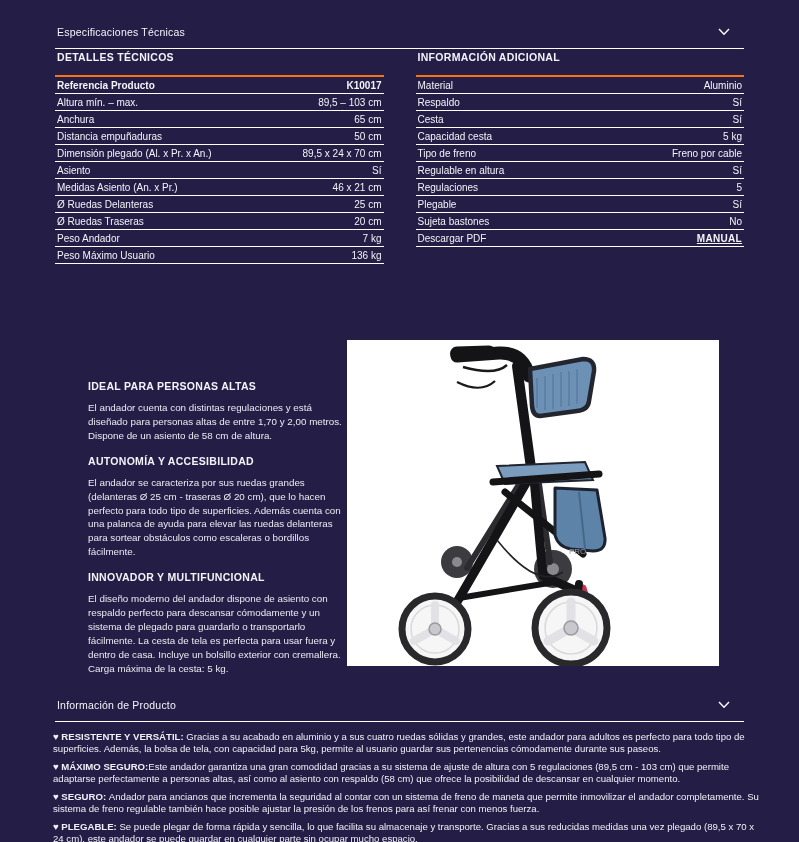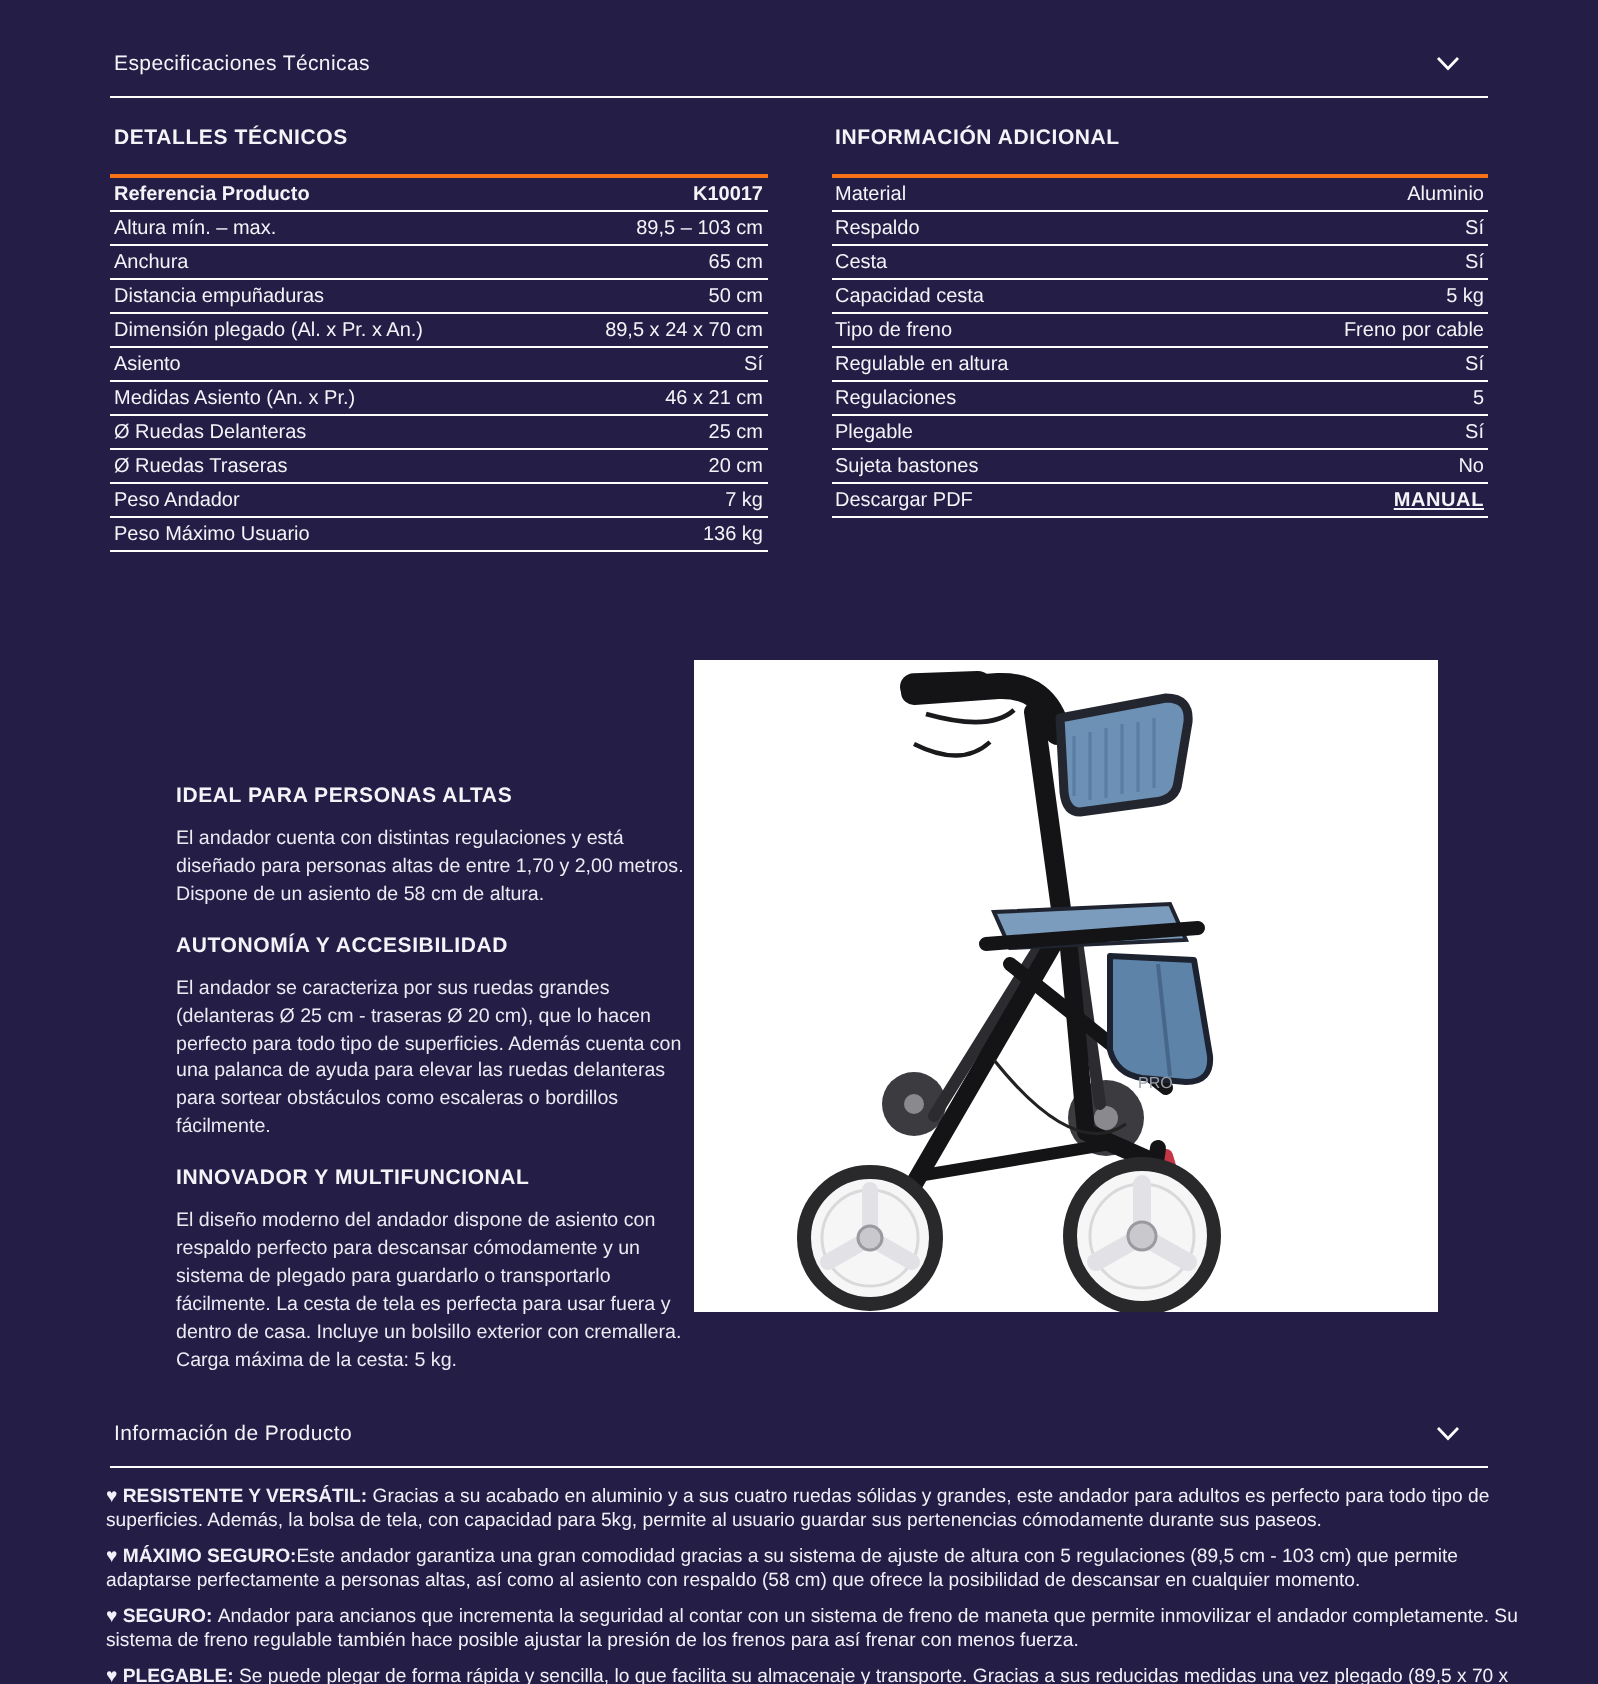--- a/index.html
+++ b/index.html
@@ -23,7 +23,7 @@
   .chev { width:12px; height:8px; margin-right:14px; flex:0 0 auto; }
 
   
-  .two-col { display:grid; grid-template-columns:1fr 1fr; column-gap:32px; margin-top:12px; }
+  .two-col { display:grid; grid-template-columns:1fr 1fr; column-gap:32px; }
   .col-heading { font-size:10.5px; font-weight:bold; letter-spacing:.3px; margin:2px 0 12px 2px; }
   table.spec { width:100%; border-collapse:collapse; border-top:2px solid #f97316; font-size:10px; }
   table.spec td { border-bottom:1px solid #ffffff; padding:2.5px 2px 2.5px 2px; color:#f4f3f8; }

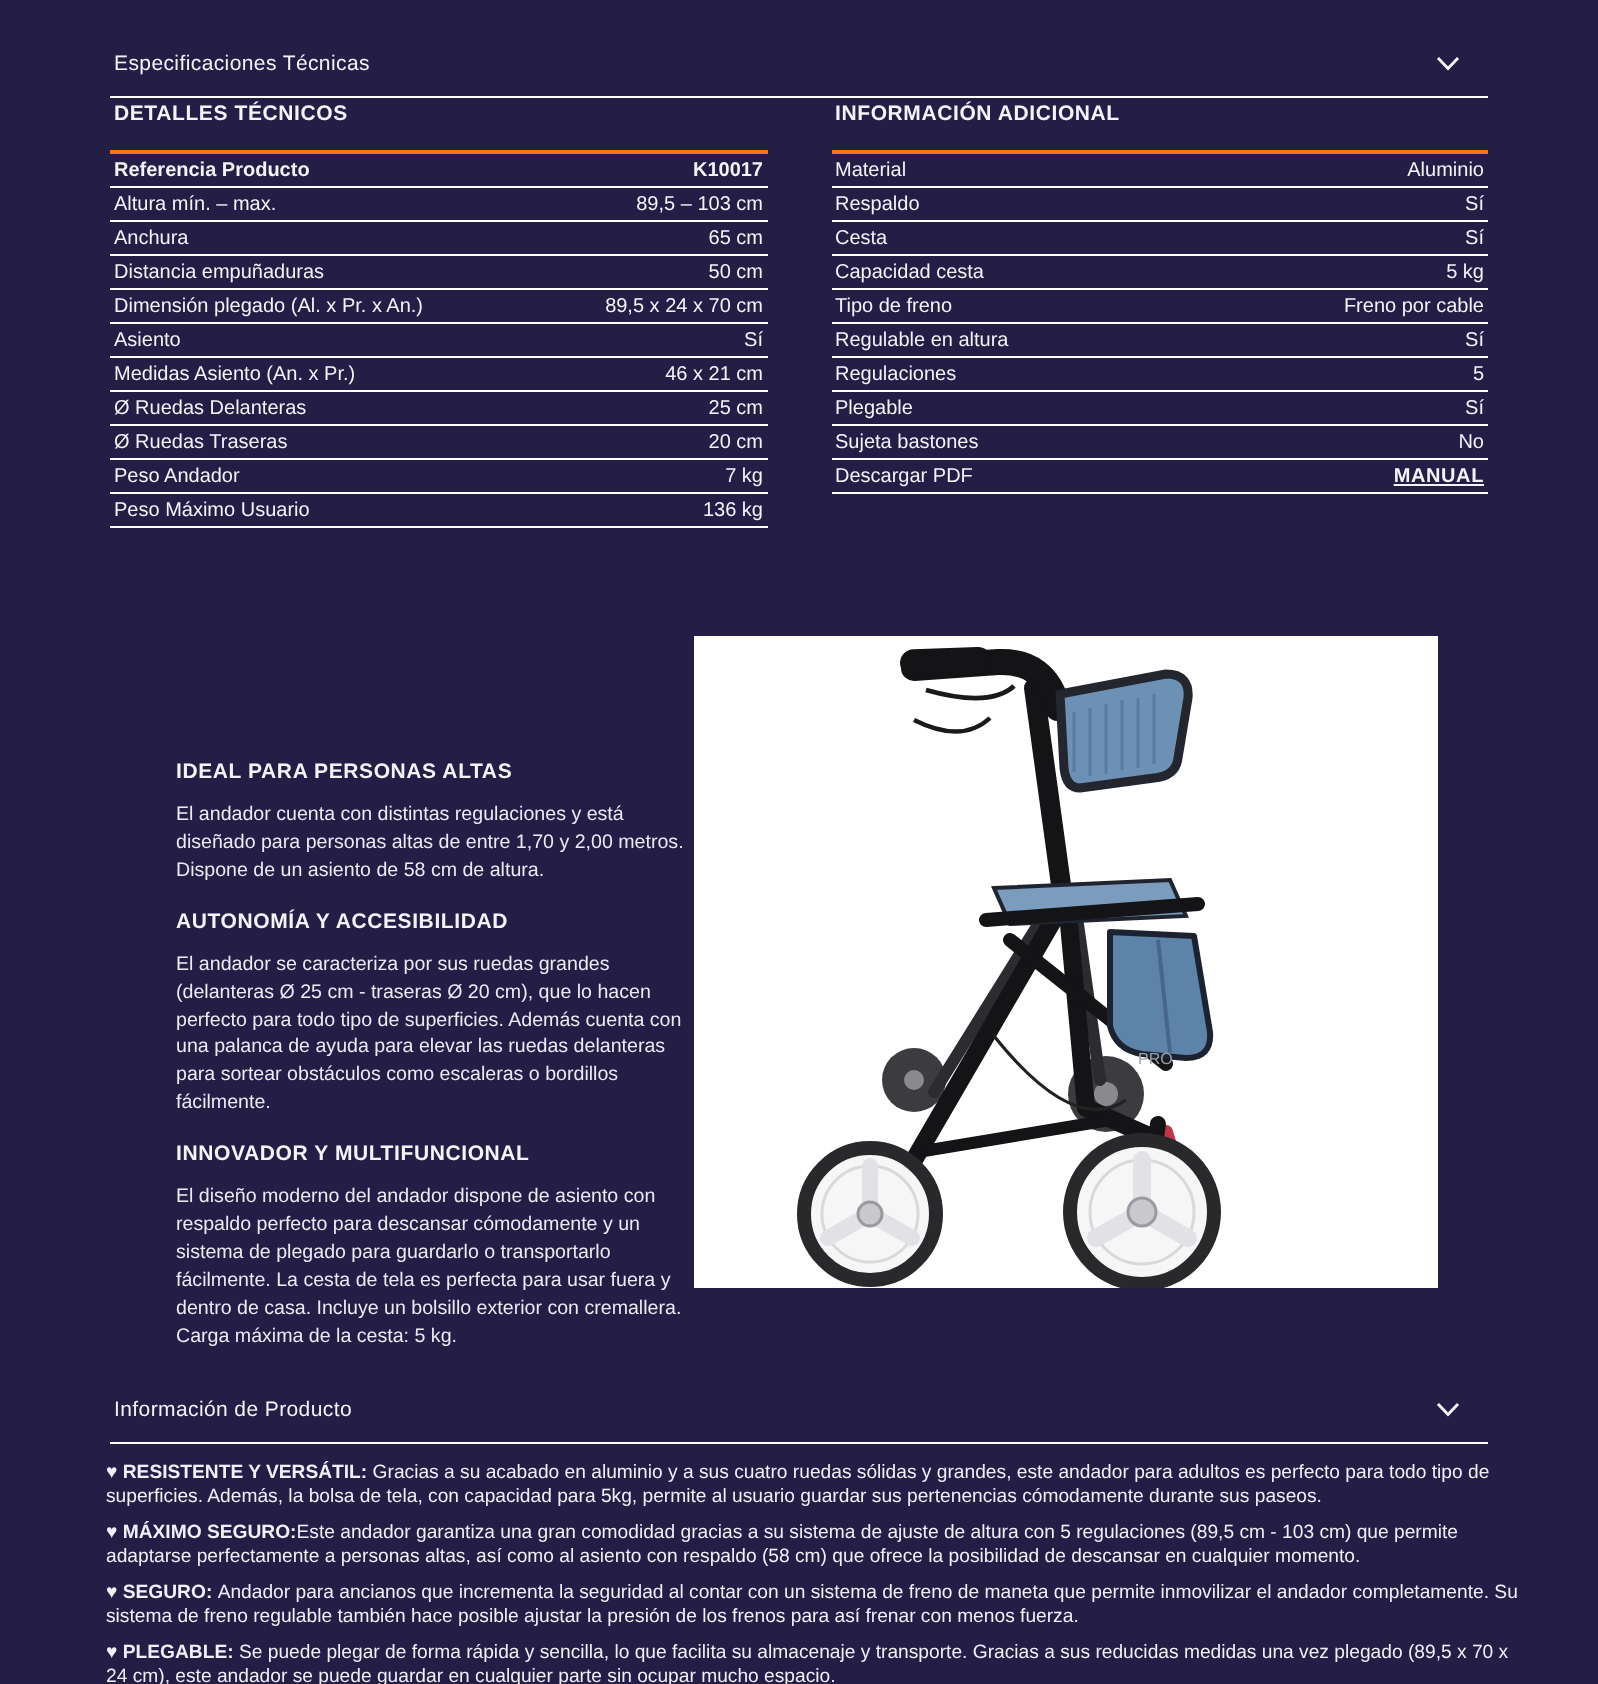--- a/index.html
+++ b/index.html
@@ -34,7 +34,7 @@
   .gap-lg { height:40px; }
 
   
-  .strengths { display:flex; margin-top:14px; }
+  .strengths { display:flex; margin-top:14px;align-items:center; }
   .strengths-text { margin-left:33px; width:300px; padding-top:62px; }
   .strengths-text h4 { font-size:10.5px; font-weight:bold; letter-spacing:.3px; margin-bottom:9px; }
   .strengths-text p { font-size:9.8px; line-height:1.42; margin-bottom:12px; color:#eceaf3; }

